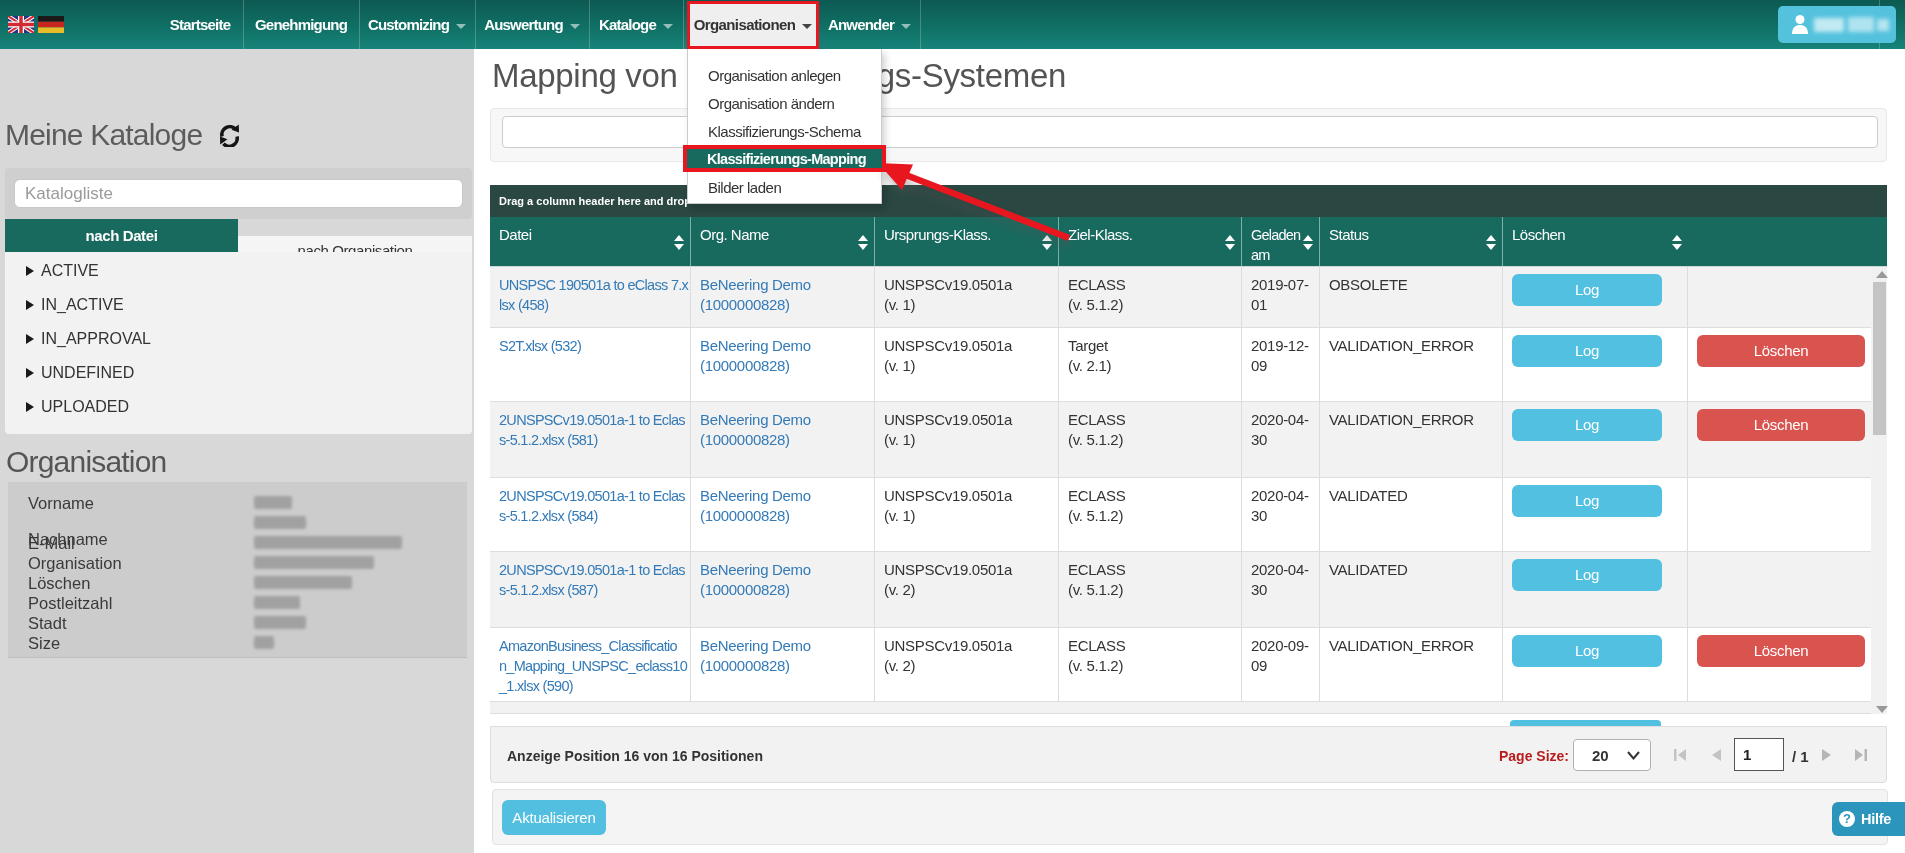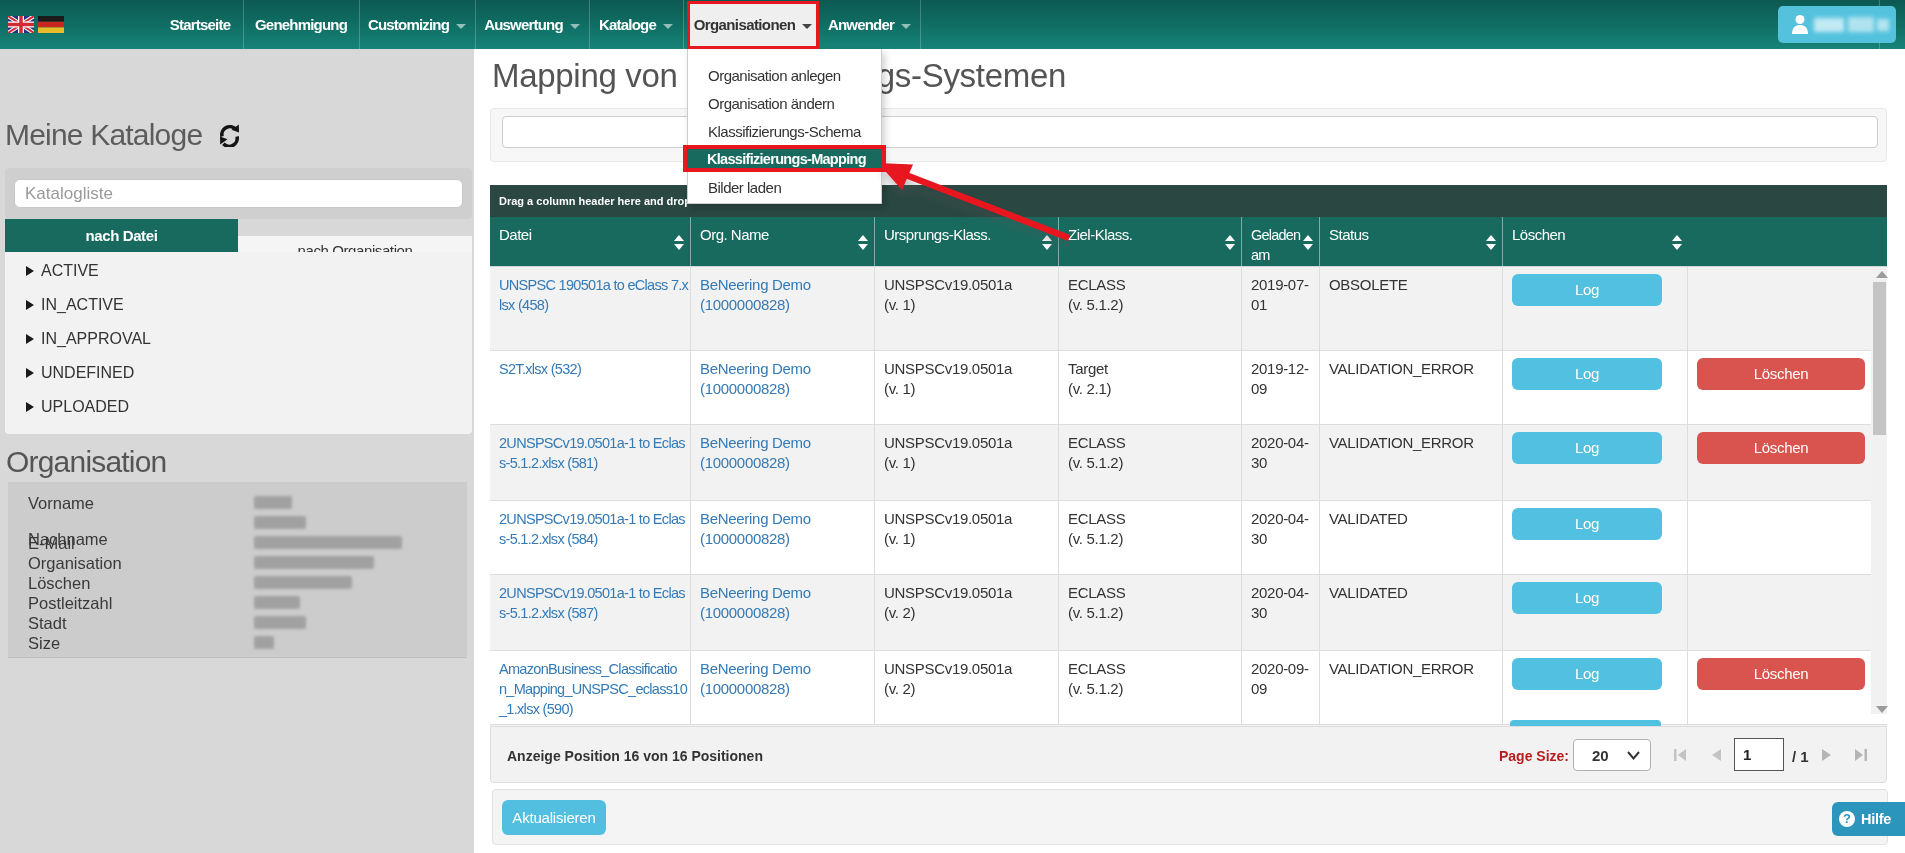--- a/index.html
+++ b/index.html
@@ -222,7 +222,7 @@
     <div class="th b">Status<span class="sort"></span></div>
     <div class="th">Löschen<span class="sort"></span></div>
   </div>
-  <div class="trow odd" style="height:84px">
+  <div class="trow odd" style="height:61px">
     <div class="td c1"><a>UNSPSC 190501a to eClass 7.x<br>lsx (458)</a></div>
     <div class="td"><a>BeNeering Demo<br>(1000000828)</a></div>
     <div class="td">UNSPSCv19.0501a<br>(v. 1)</div>

